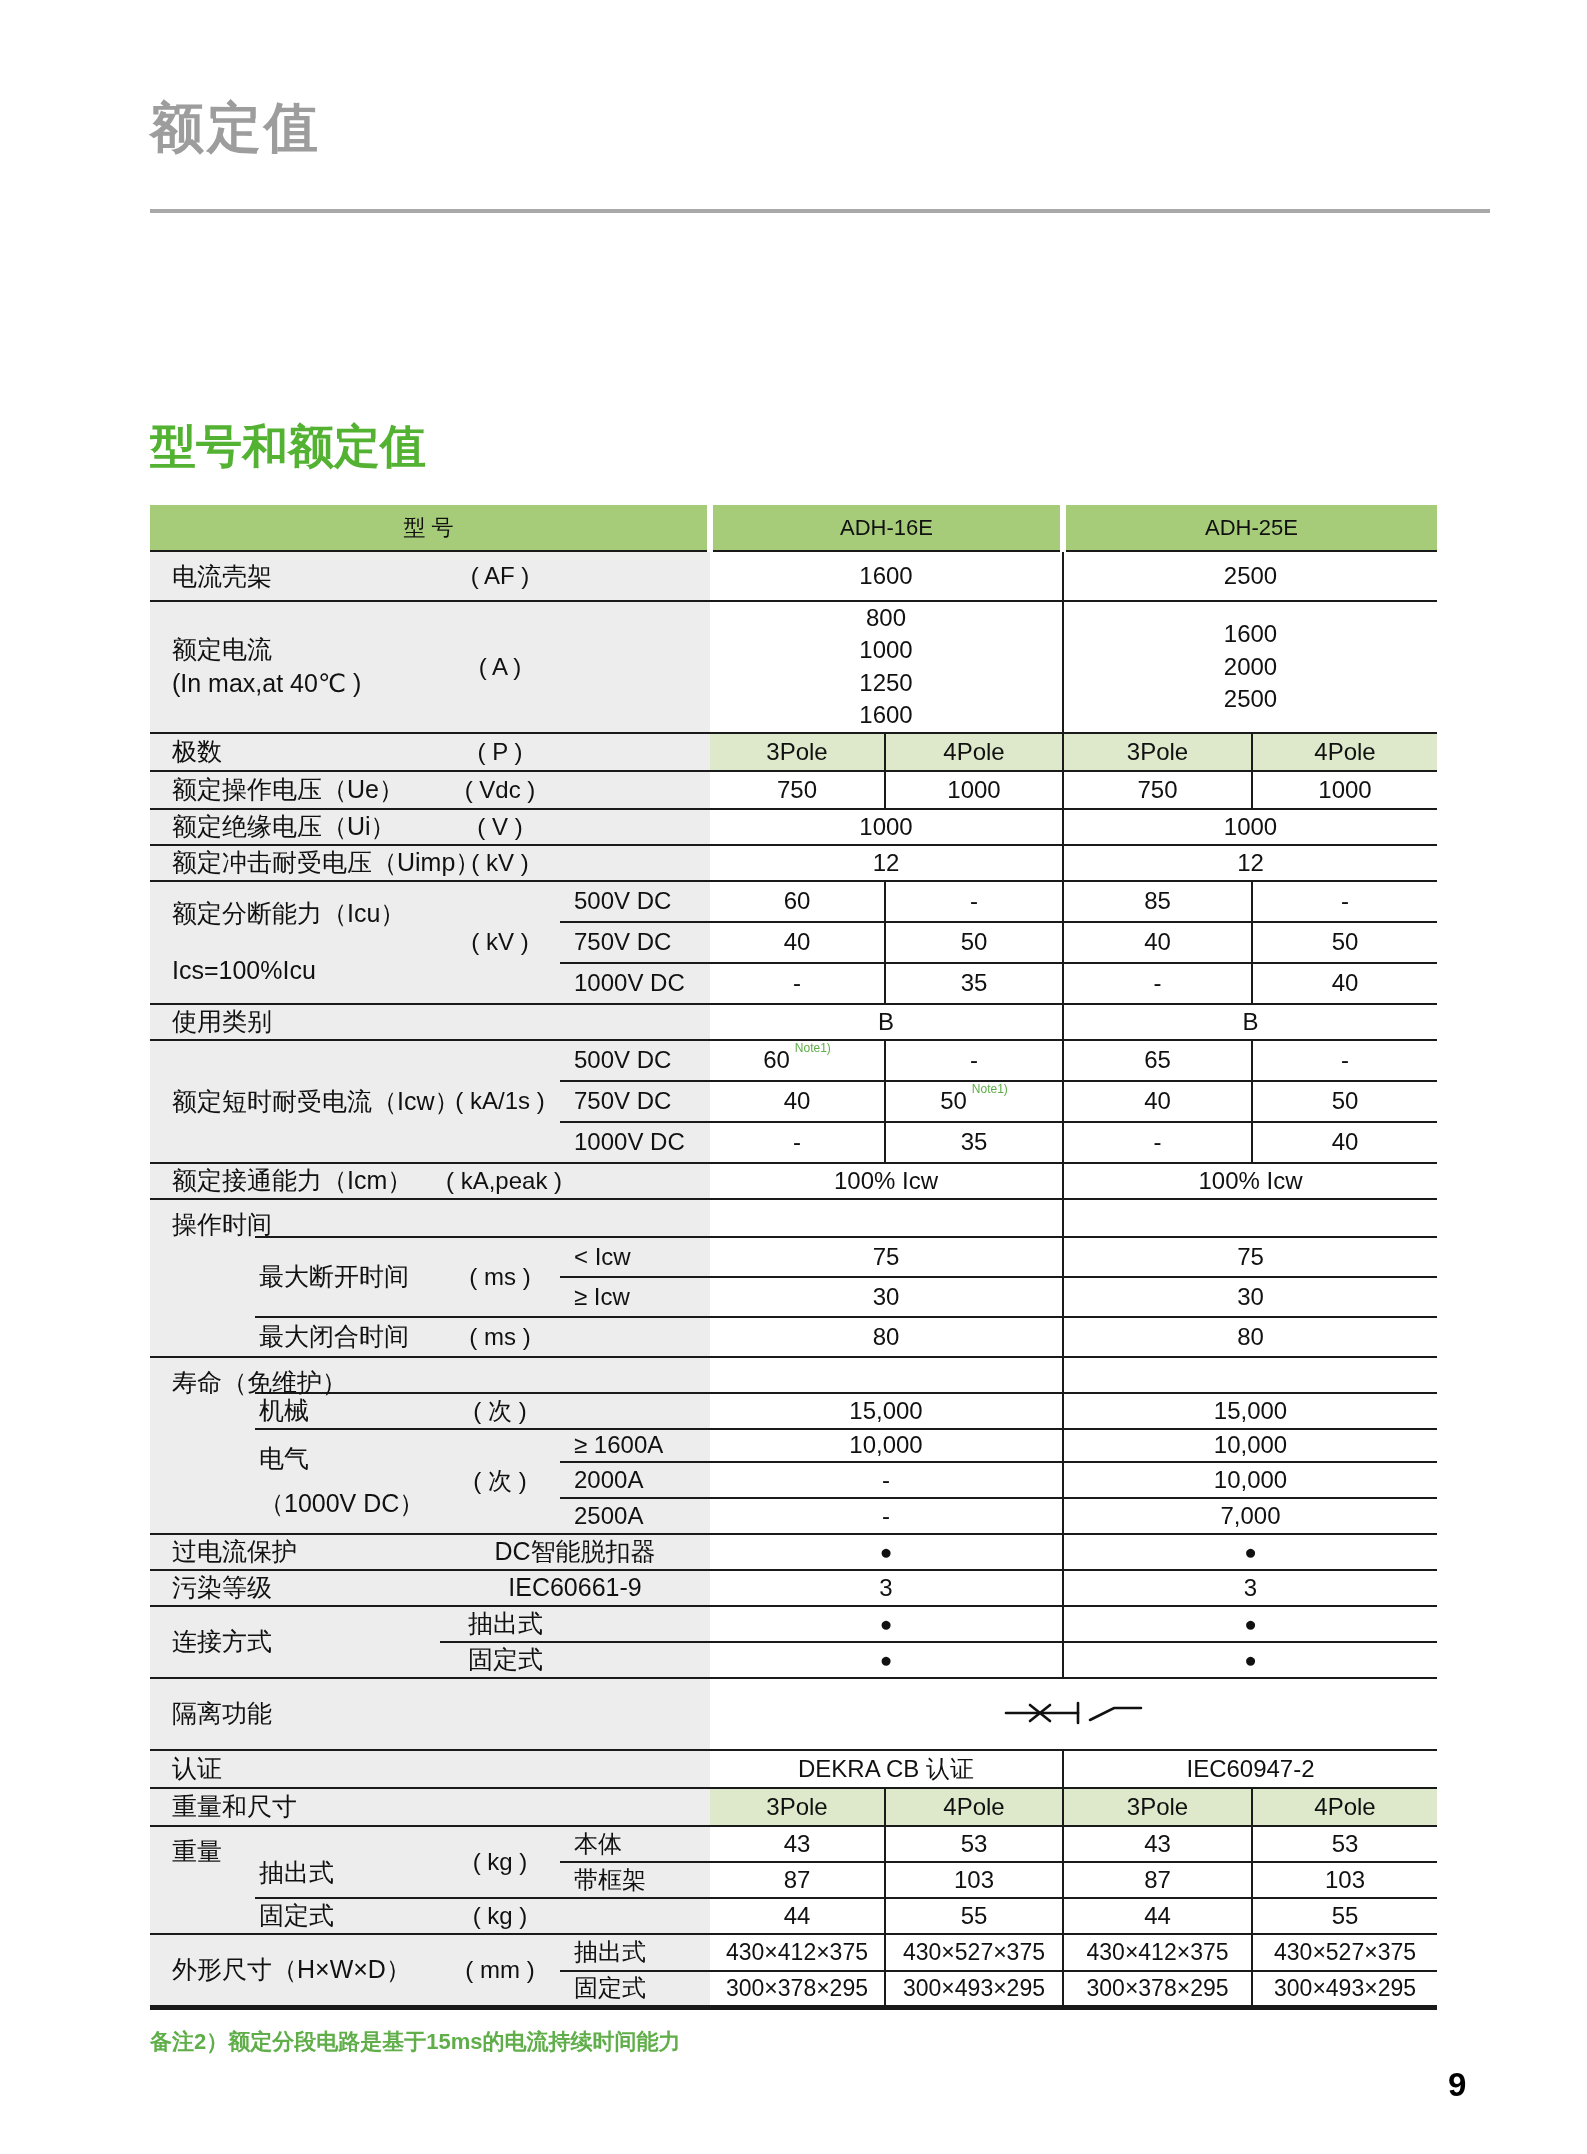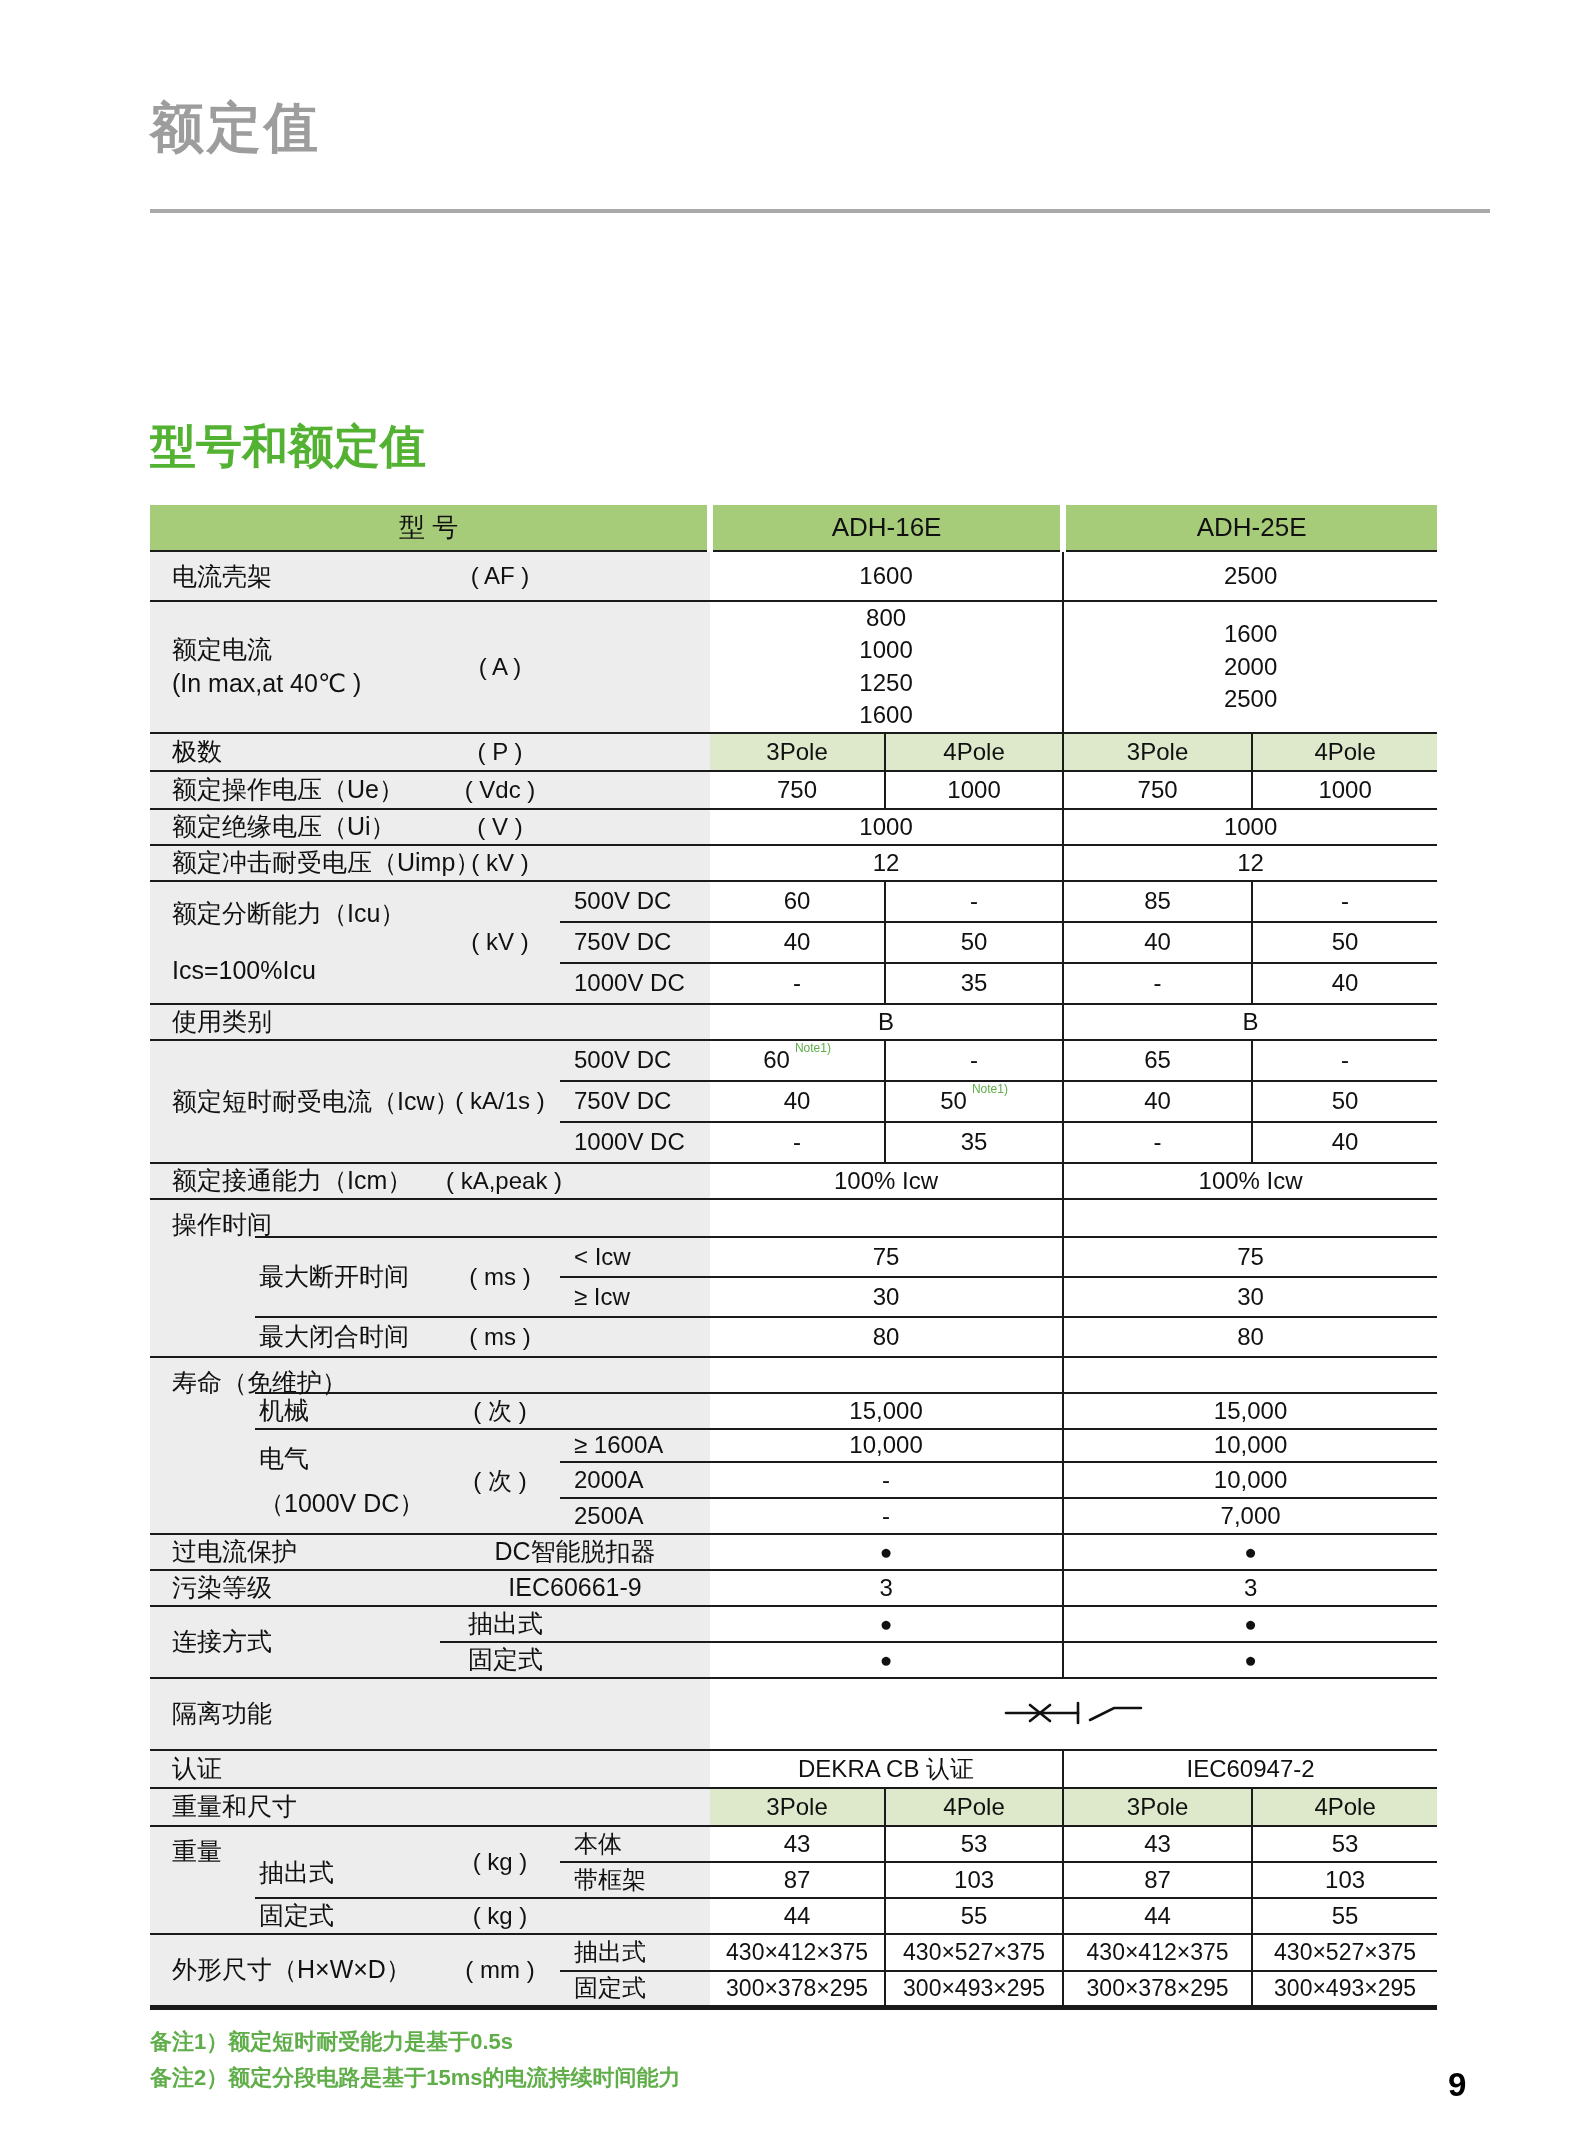--- a/index.html
+++ b/index.html
@@ -19,7 +19,7 @@
         border-bottom:5px solid var(--border-black);}
   td{padding:0 6px;text-align:center;vertical-align:middle;border-top:2px solid var(--border-black);
         overflow:visible;}
-  td.hdr{background:var(--header-green);border-top:none;font-size:26px;padding:0;}
+  td.hdr{background:var(--header-green);border-top:none;font-size:22px;padding:0;}
   td.gap{border-left:6px solid #fff;}
   td.lbl{background:var(--label-gray);text-align:left;white-space:pre-line;font-size:25px;}
   td.unit{background:var(--label-gray);text-align:center;white-space:nowrap;font-size:24px;}

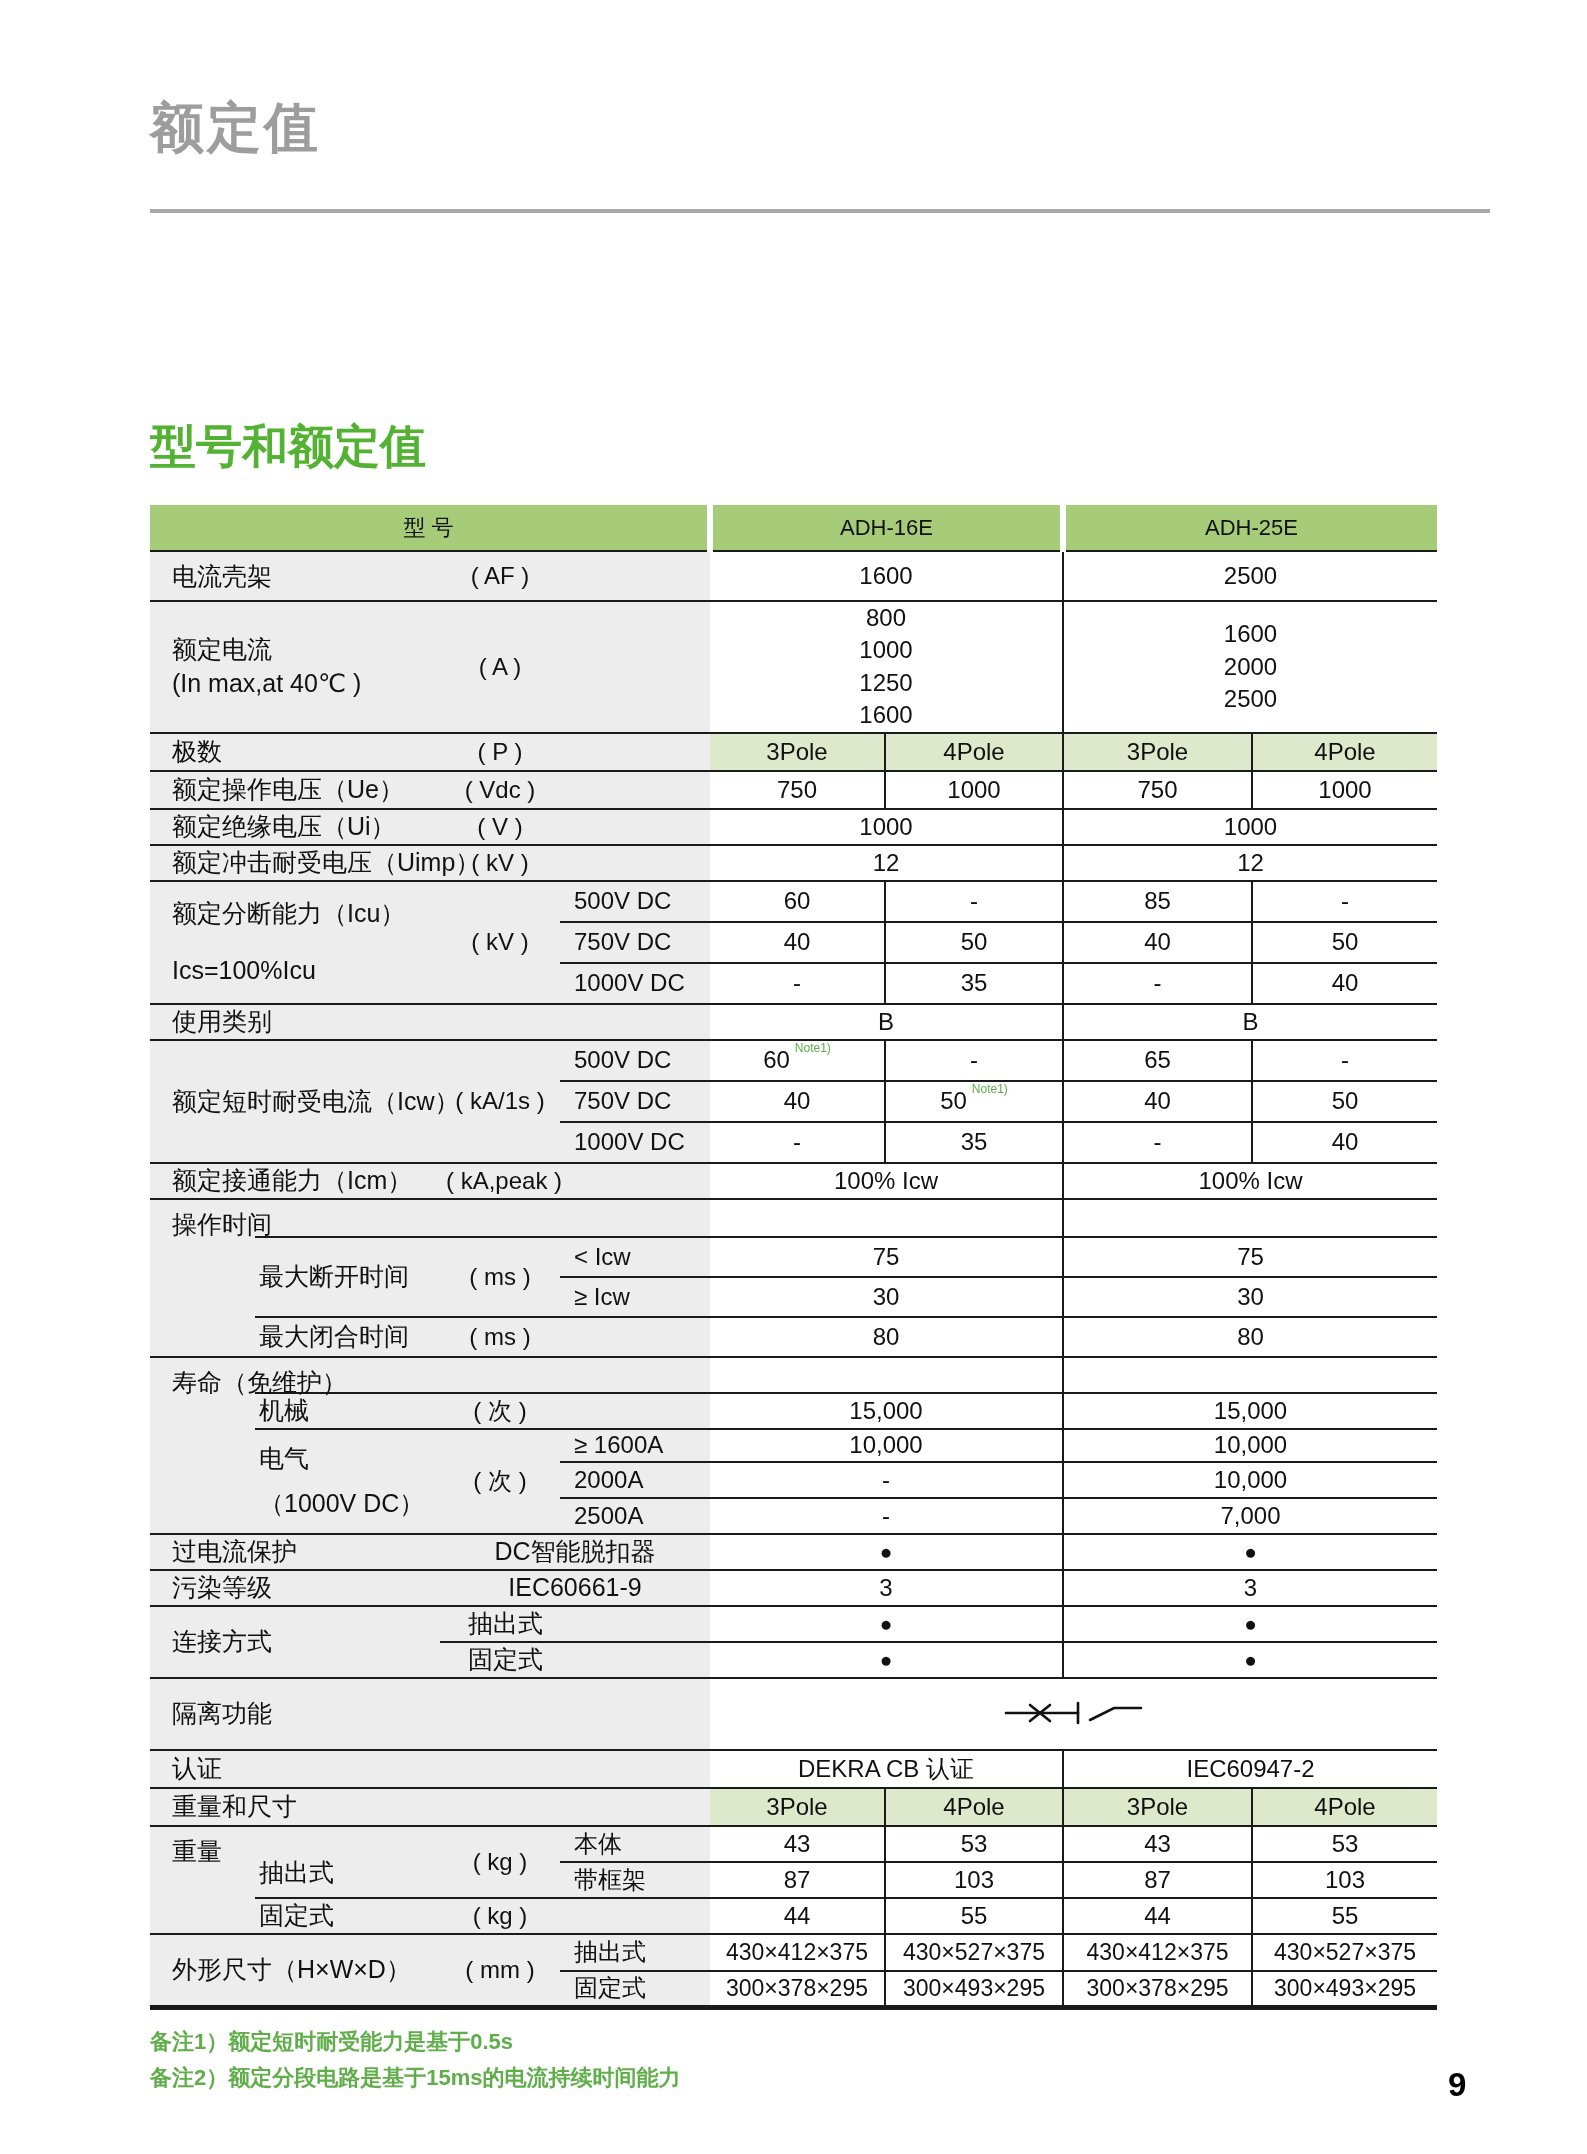--- a/index.html
+++ b/index.html
@@ -353,7 +353,6 @@
       </table>
 
   <div class="notes">
-    <div>备注1）额定短时耐受能力是基于0.5s</div>
     <div>备注2）额定分段电路是基于15ms的电流持续时间能力</div>
   </div>
   </div>

